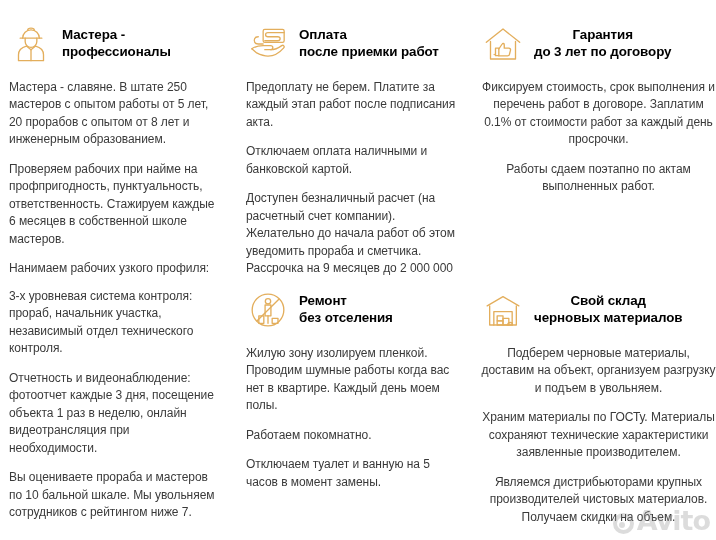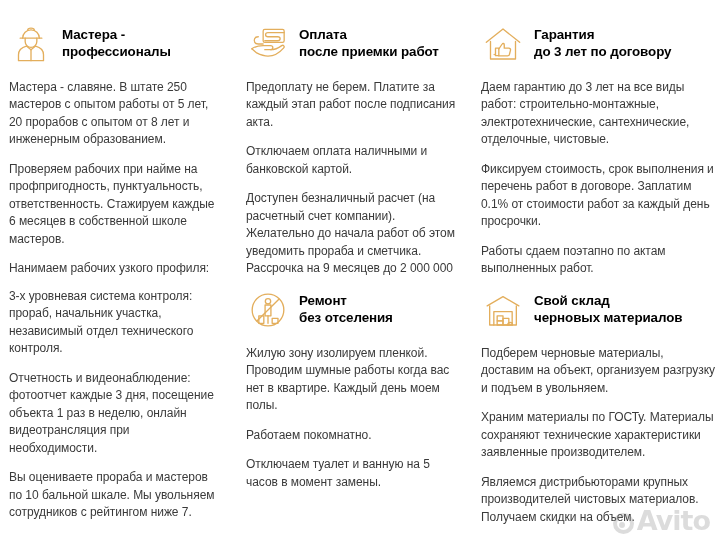--- a/index.html
+++ b/index.html
@@ -33,7 +33,7 @@
   }
 
   .card.col2 { padding-left: 11px; padding-right: 14px; }
-  .card.col3 { padding-left: 11px; padding-right: 0; }
+  .card.col3 { padding-left: 11px; padding-right: 0; text-align: center; }
 
   .card.row2 { padding-top: 10px; }
 

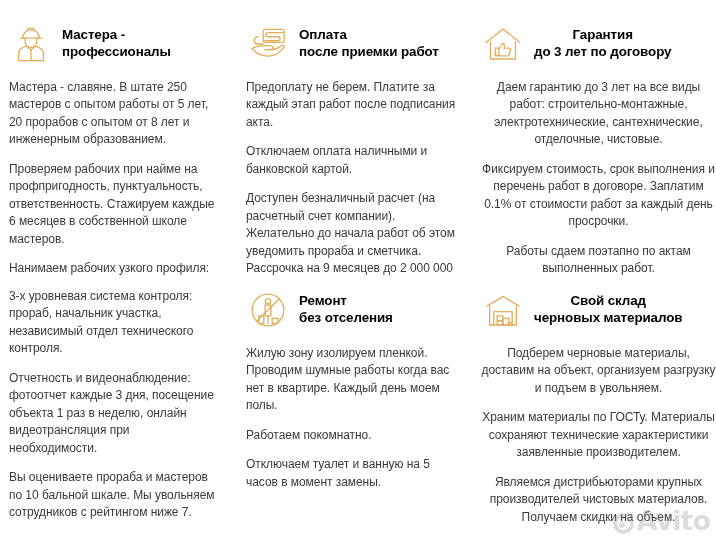--- a/index.html
+++ b/index.html
@@ -172,7 +172,6 @@
 до 3 лет по договору</div>
     </div>
     <div class="card-body">
-      <p>Даем гарантию до 3 лет на все виды работ: строительно-монтажные, электротехнические, сантехнические, отделочные, чистовые.</p>
       <p>Фиксируем стоимость, срок выполнения и перечень работ в договоре. Заплатим 0.1% от стоимости работ за каждый день просрочки.</p>
       <p>Работы сдаем поэтапно по актам выполненных работ.</p>
     </div>

